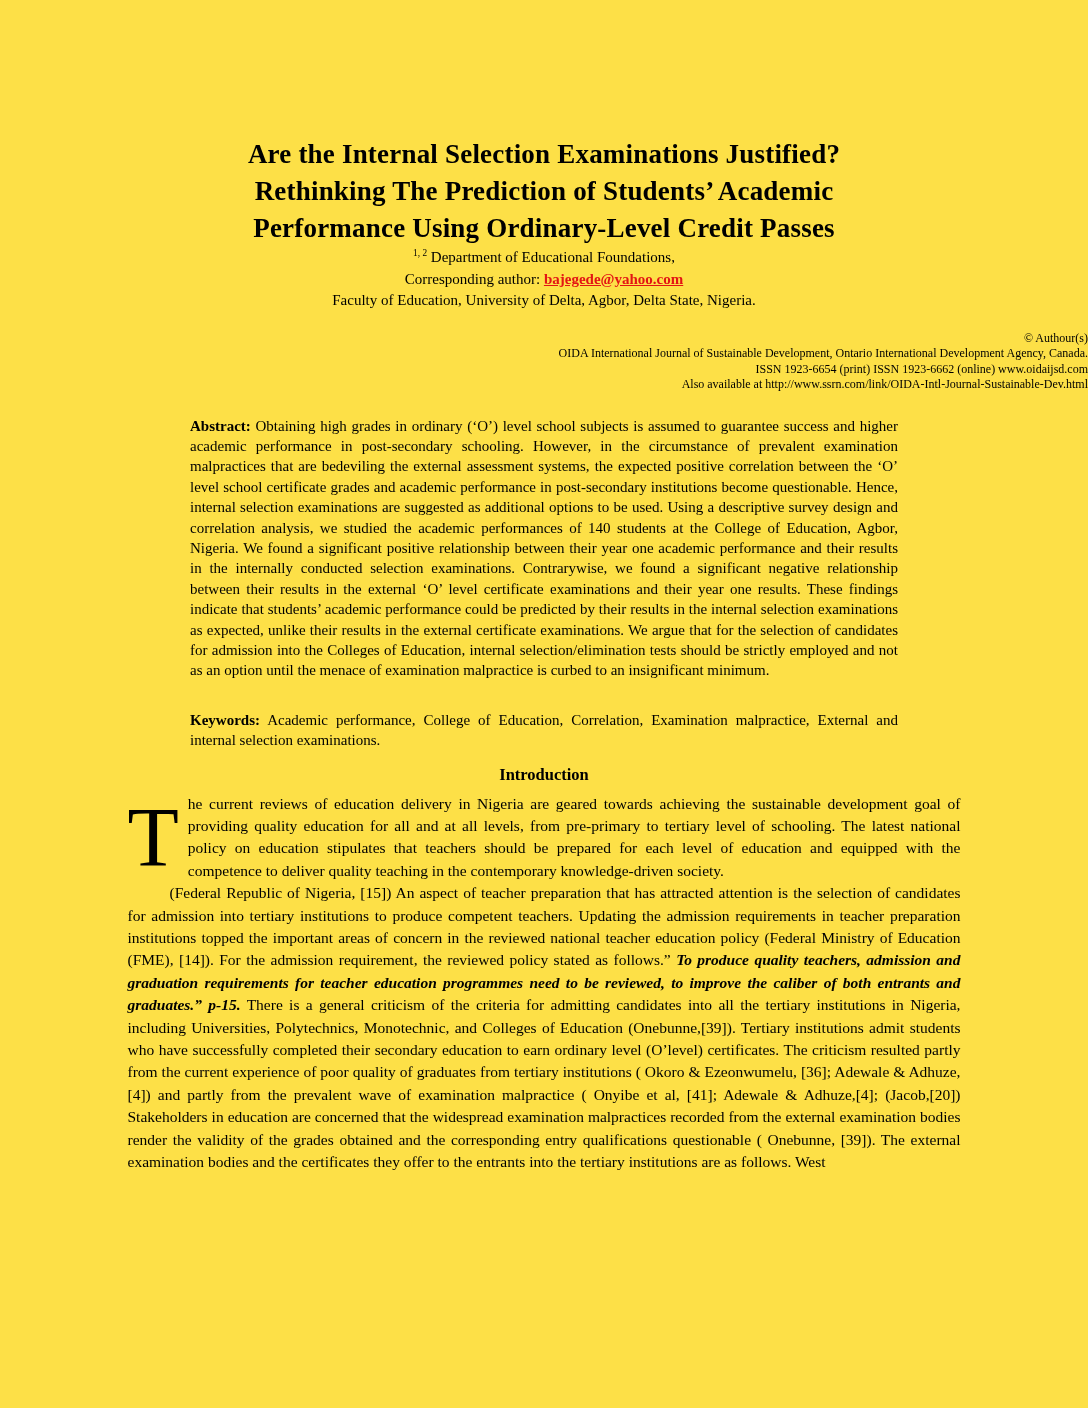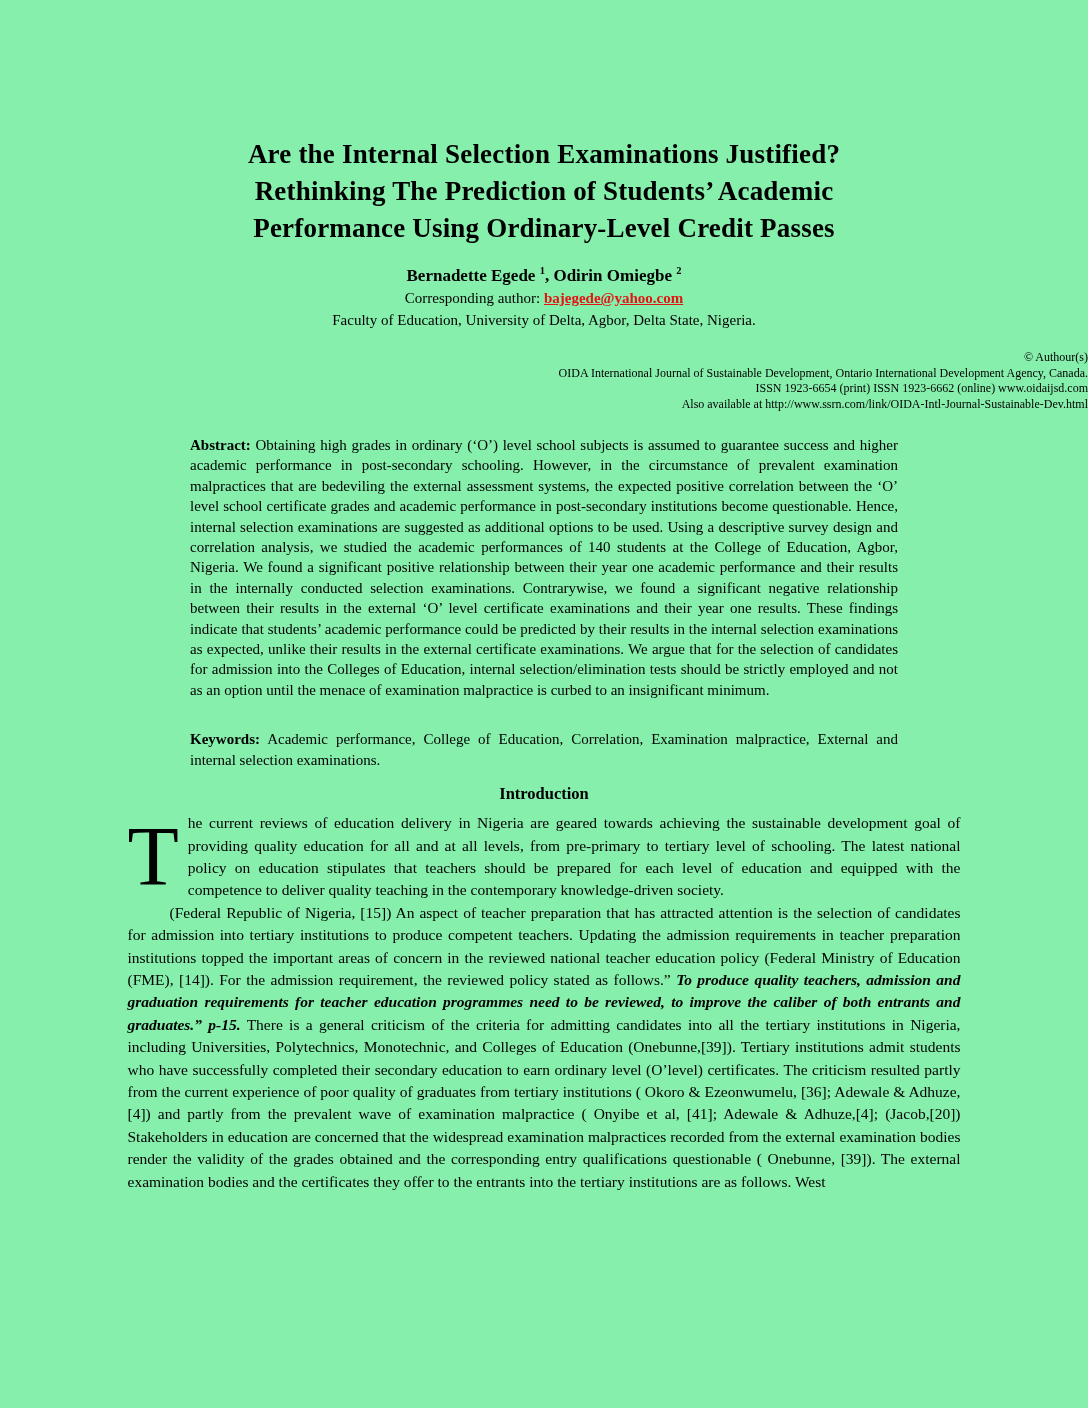--- a/index.html
+++ b/index.html
@@ -7,7 +7,7 @@
     width: 1088px;
     height: 1408px;
     margin: 0 auto;
-    background: #86efac;
+    background: #fde047;
     color: #000000;
     font-family: "Liberation Serif", "DejaVu Serif", serif;
     overflow: hidden;

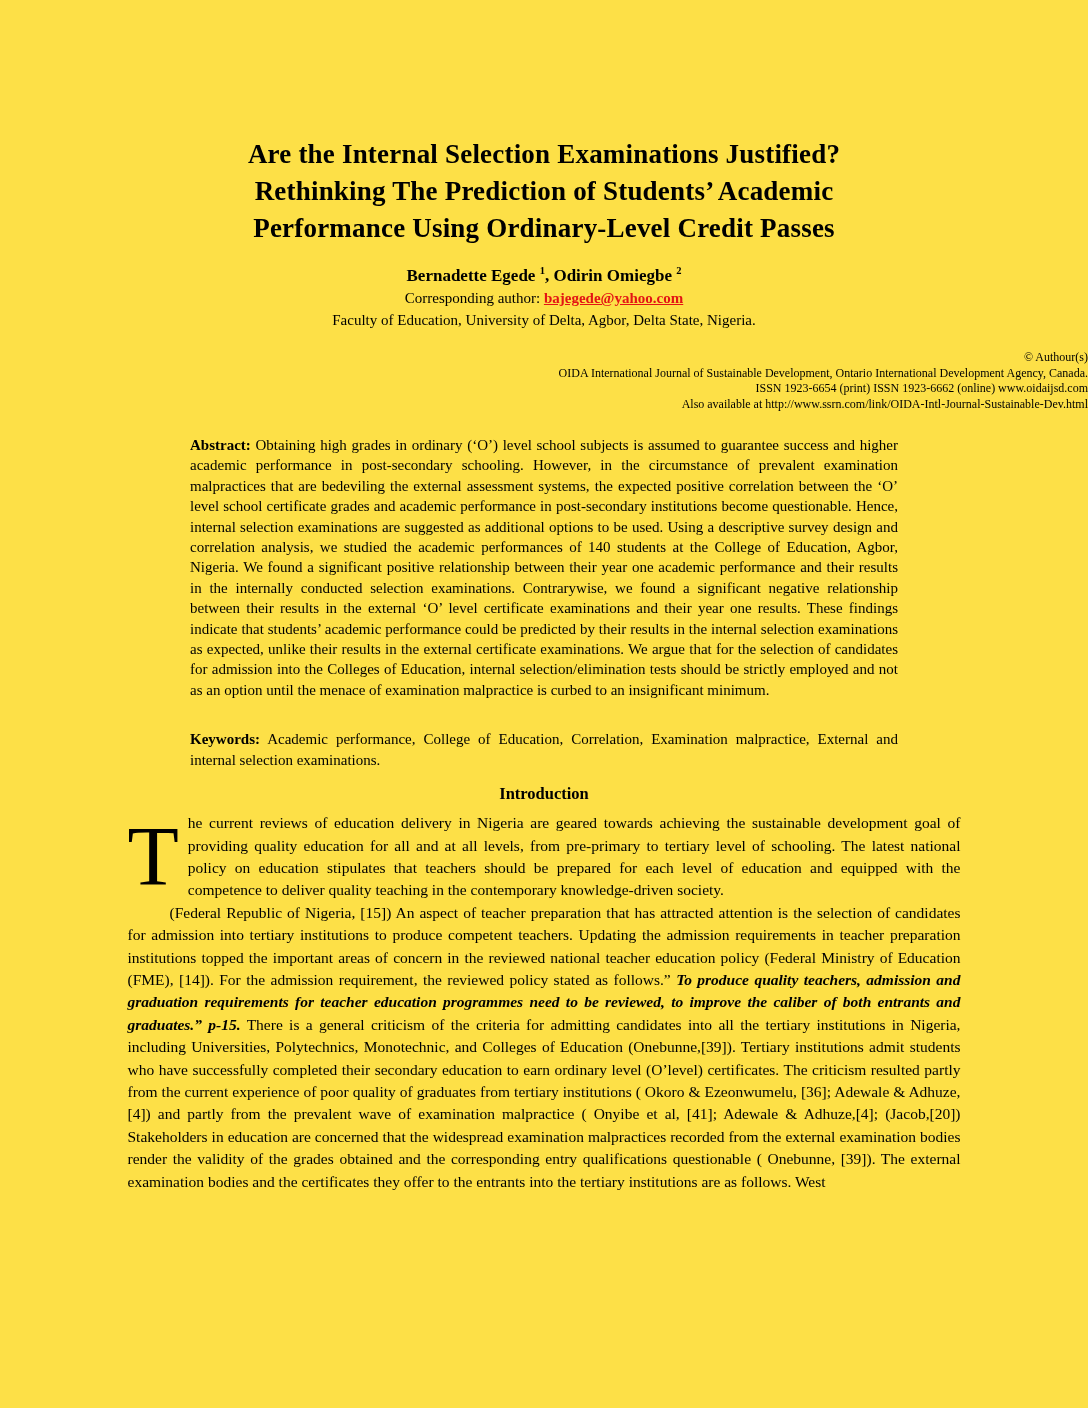--- a/index.html
+++ b/index.html
@@ -98,6 +98,7 @@
   </div>
 
   <div class="affil">
+    <div><sup>1, 2</sup><span> Department of Educational Foundations,</span></div>
     <div><span>Corresponding author: </span><a class="email">bajegede@yahoo.com</a></div>
     <div>Faculty of Education, University of Delta, Agbor, Delta State, Nigeria.</div>
   </div>

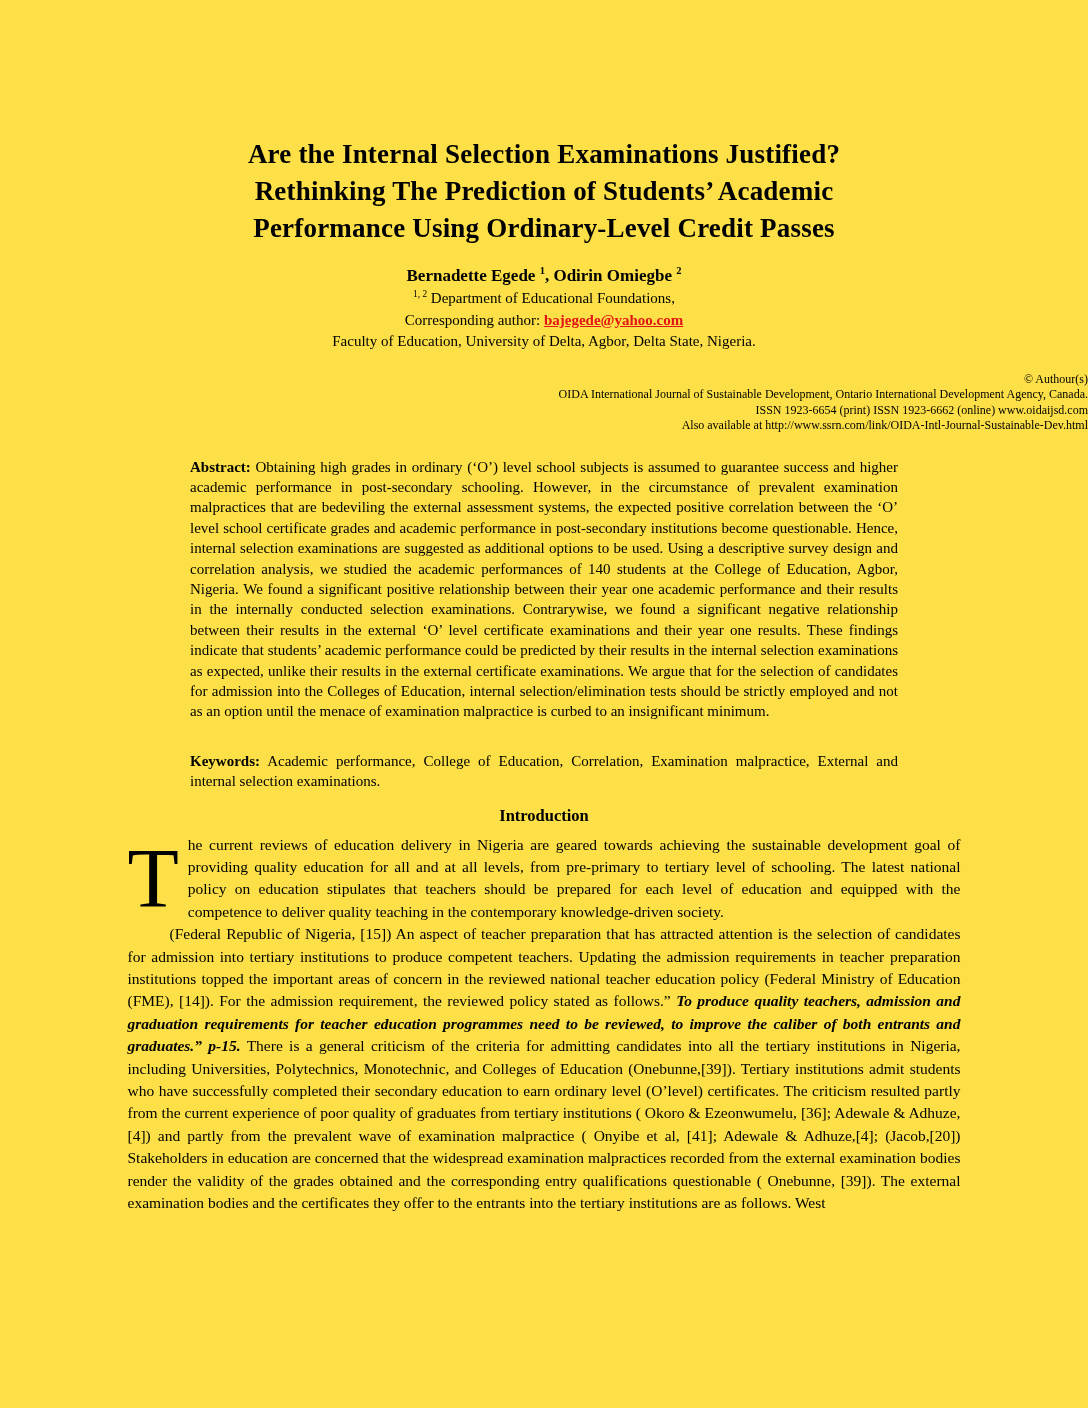--- a/index.html
+++ b/index.html
@@ -93,9 +93,6 @@
     <span>Performance Using Ordinary-Level Credit Passes</span>
   </h1>
 
-  <div class="authors">
-    <span>Bernadette Egede </span><sup>1</sup><span>, </span><span>Odirin Omiegbe </span><sup>2</sup>
-  </div>
 
   <div class="affil">
     <div><sup>1, 2</sup><span> Department of Educational Foundations,</span></div>

